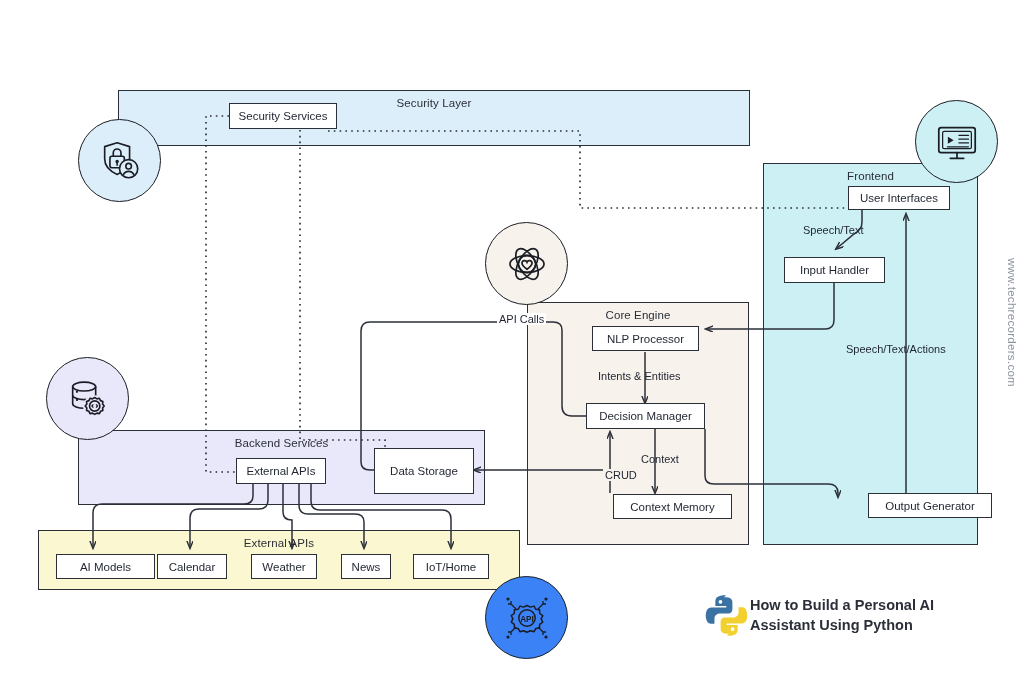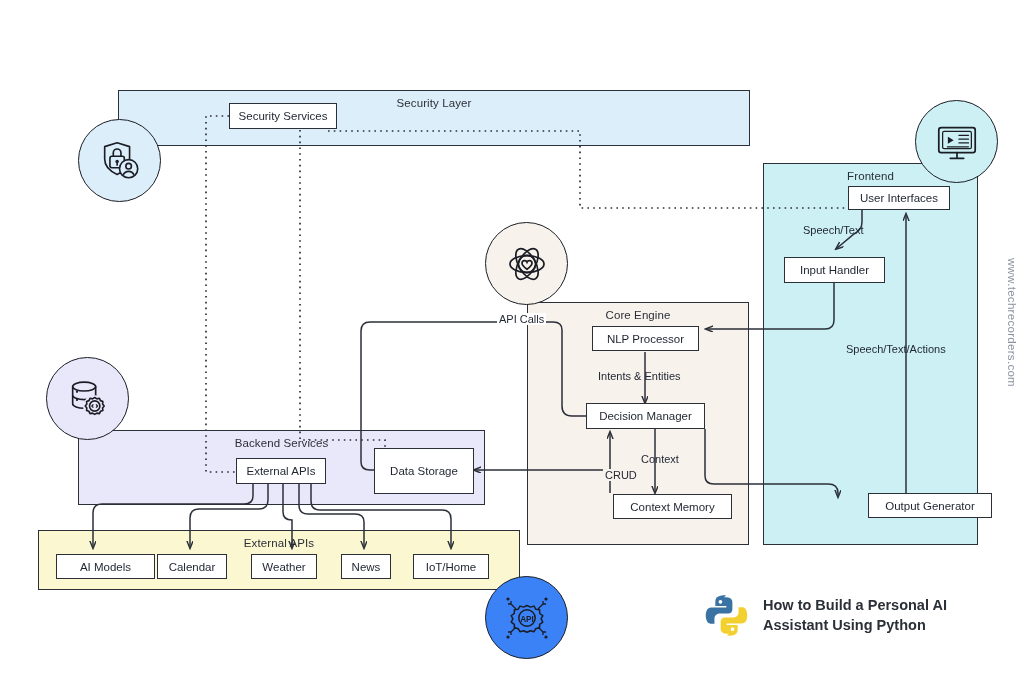--- a/index.html
+++ b/index.html
@@ -25,7 +25,7 @@
   #watermark{position:absolute;right:6px;top:258px;font-size:11.5px;color:#8d93a0;
              writing-mode:vertical-rl;letter-spacing:.3px;}
 
-  #brand{position:absolute;left:703px;top:592px;display:flex;align-items:center;gap:13px;}
+  #brand{position:absolute;left:703px;top:592px;display:flex;align-items:center;}
   #brand .btext{font-size:14.5px;line-height:1.35;color:#2b2f38;font-weight:600;}
 </style>
 </head>

